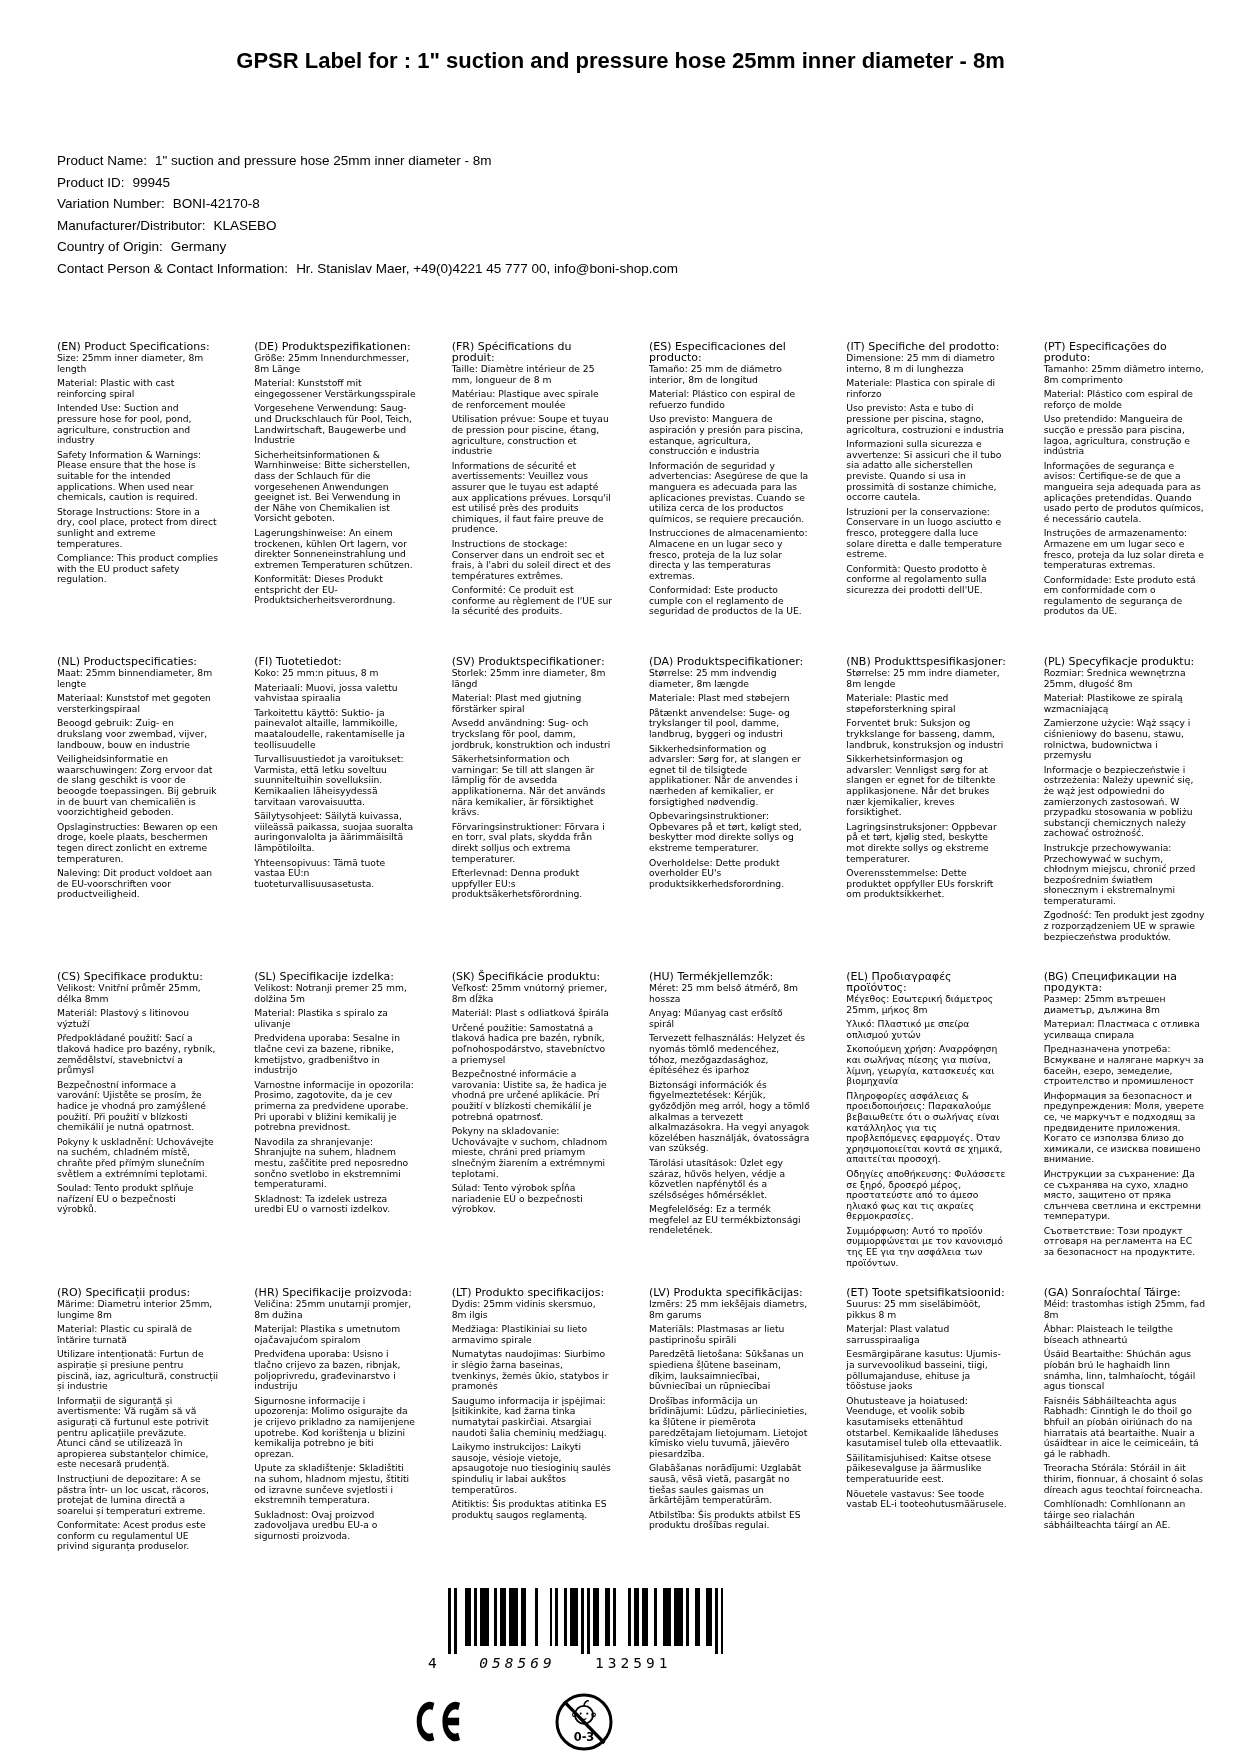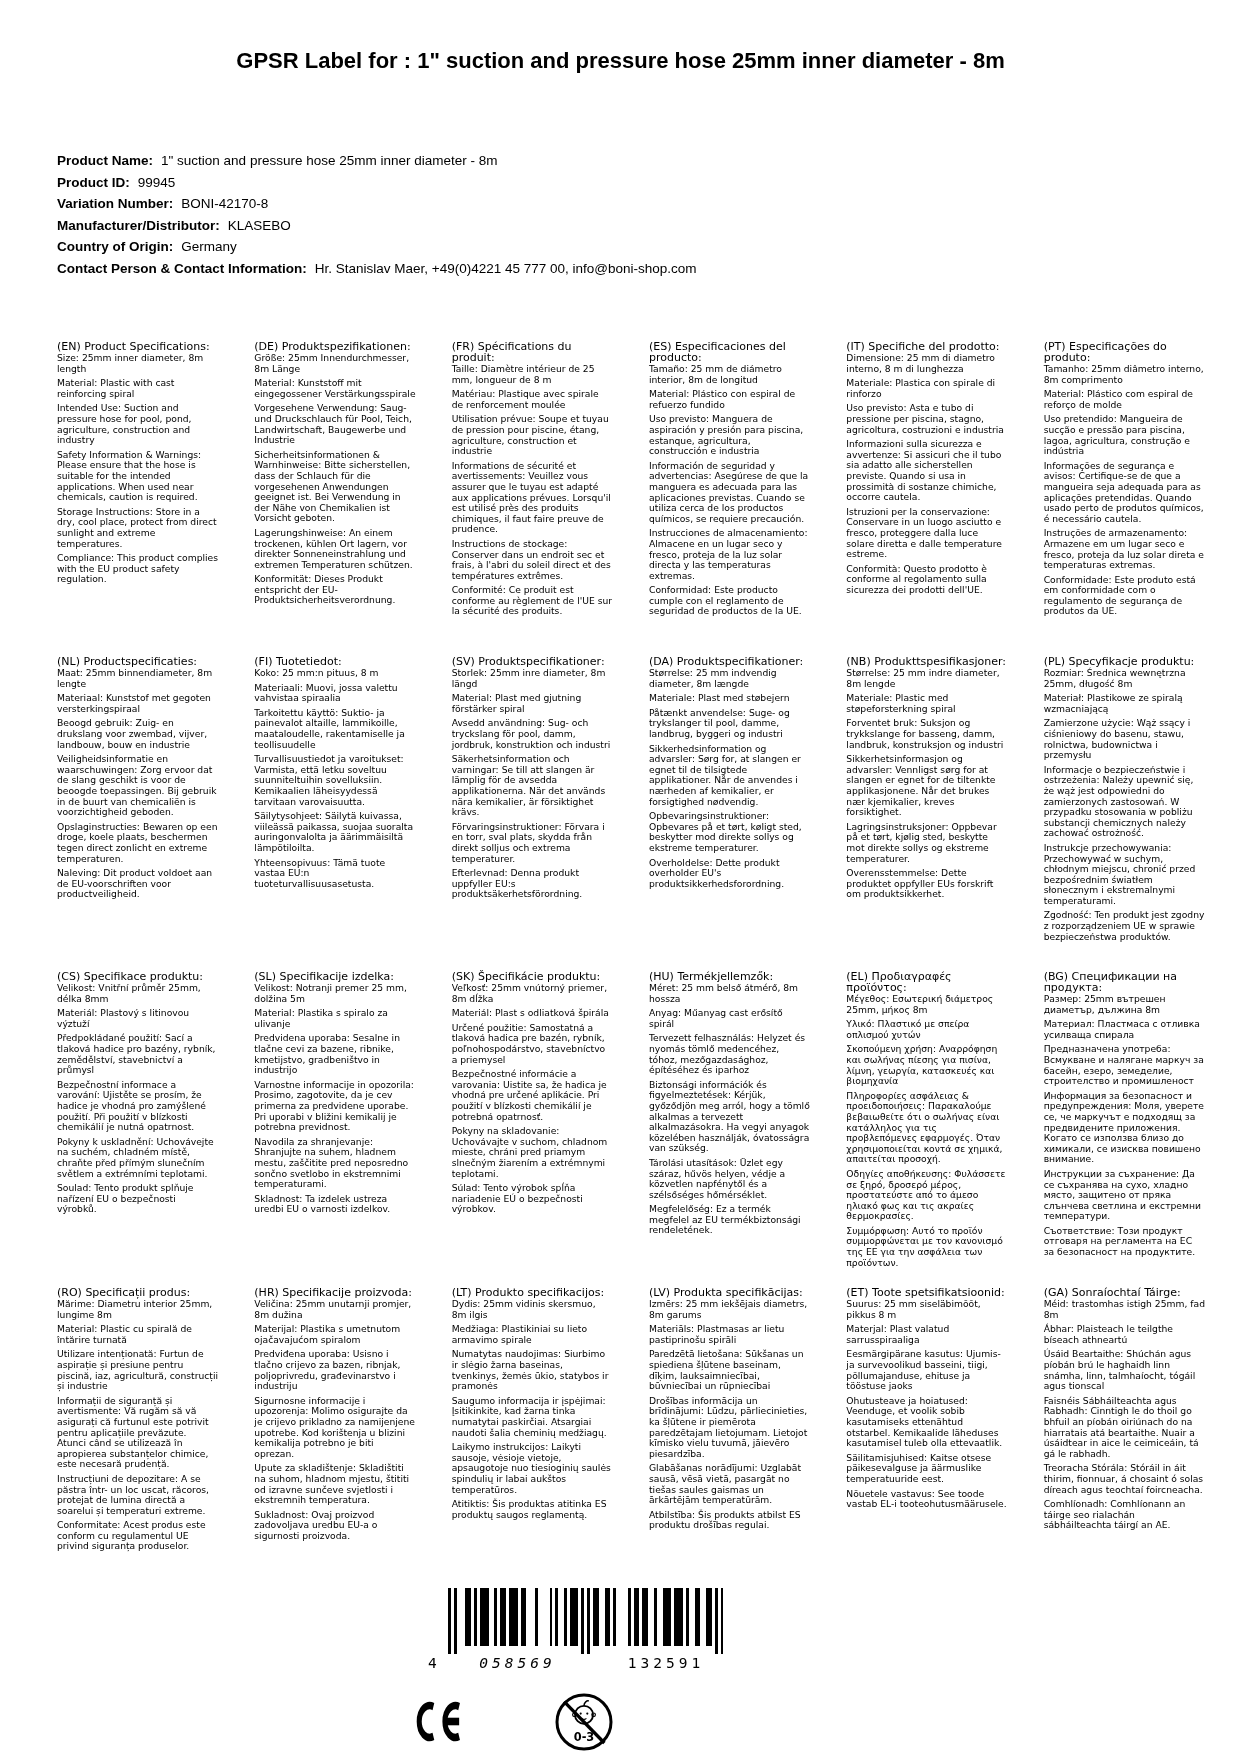--- a/index.html
+++ b/index.html
@@ -13,7 +13,7 @@
   .product-info { position:absolute; top:150px; left:57px; right:57px;
                   font-family:"Liberation Sans", sans-serif; font-size:13.5px; line-height:21.5px; }
   .pi-row { white-space:nowrap; }
-  .pi-label { font-weight:bold; margin-right:8px; }
+  .pi-label { font-weight:normal; margin-right:8px; }
 
   .specs-grid { position:absolute; top:341px; left:57px; width:1148px;
                 display:grid; grid-template-columns:repeat(6, 1fr); column-gap:36px;

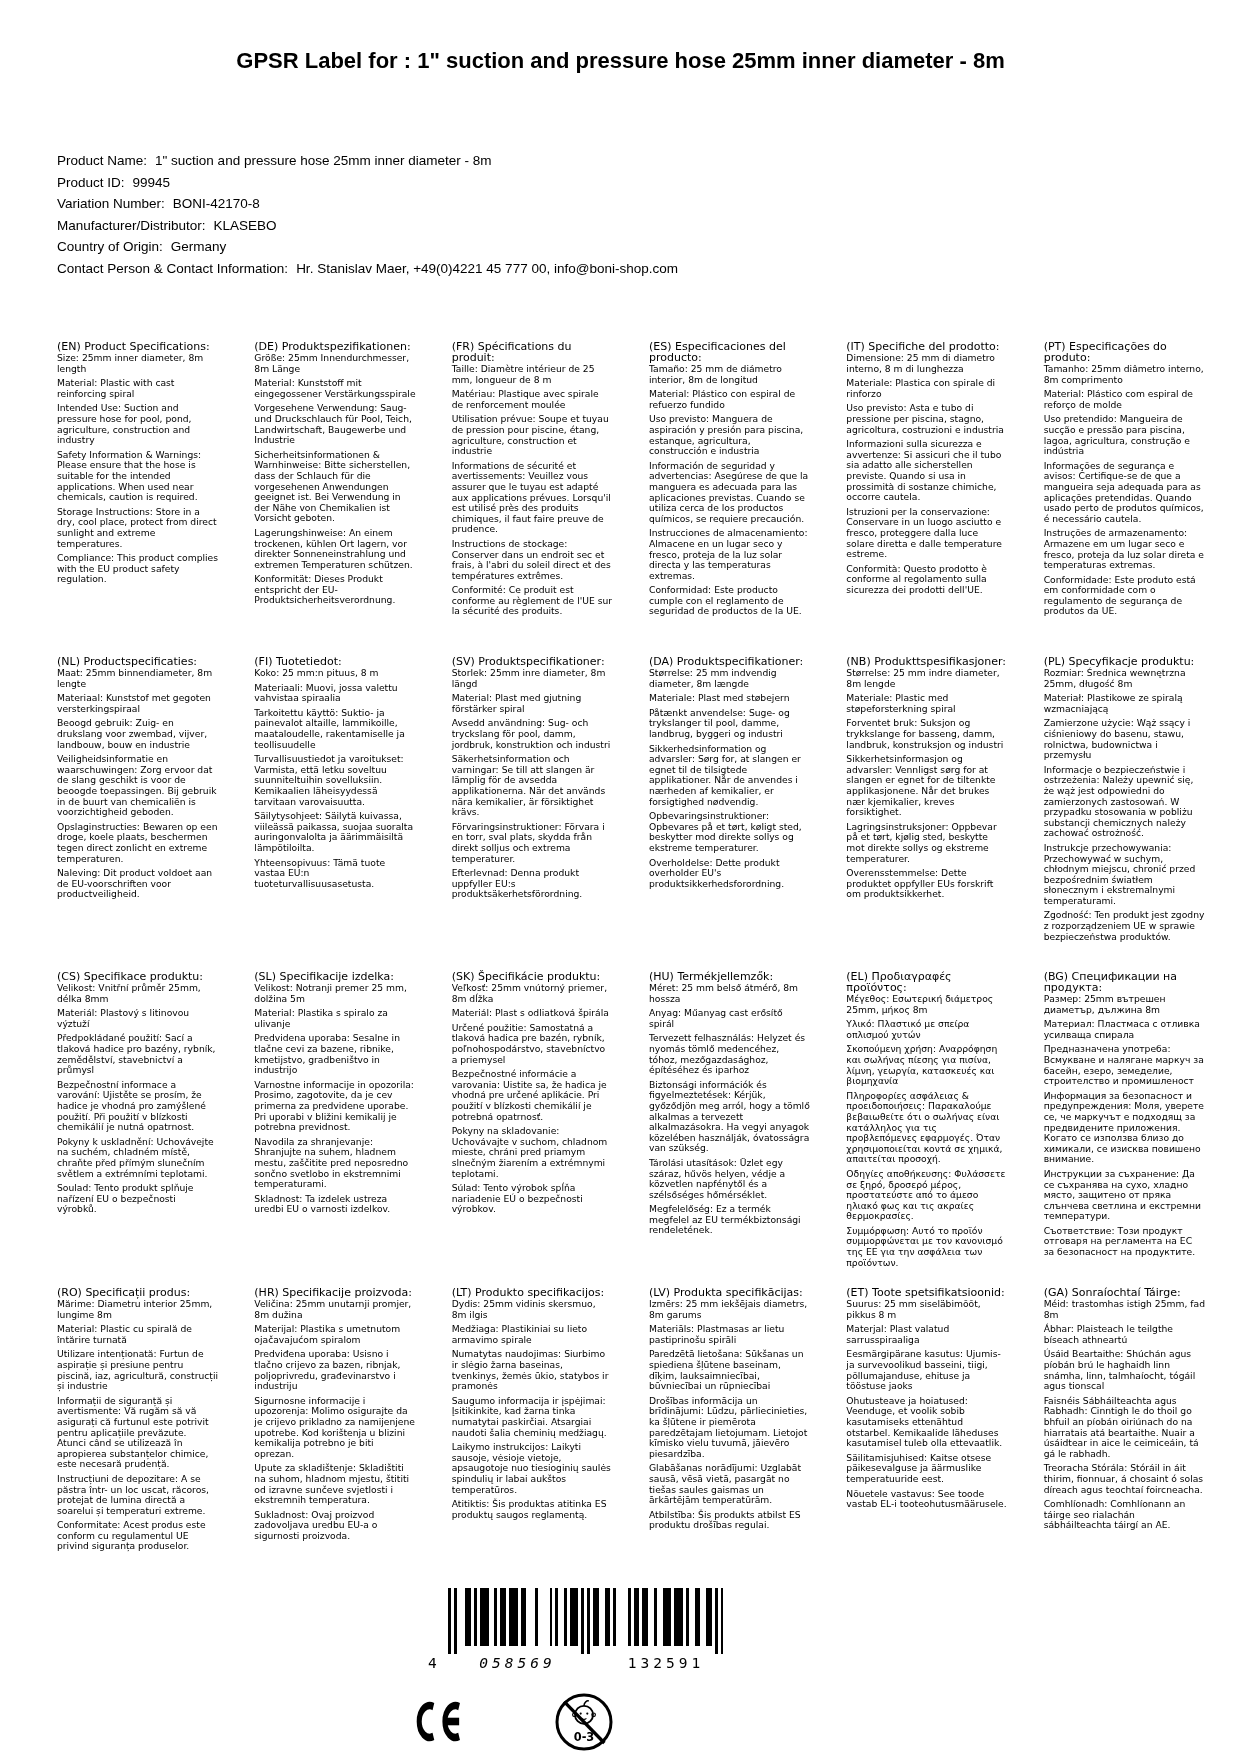--- a/index.html
+++ b/index.html
@@ -31,7 +31,7 @@
   .bdigits span { position:absolute; top:0; }
   .bd-first { left:-20px; }
   .bd-g1 { left:9px;  width:121px; text-align:center; letter-spacing:4px;font-style:italic; }
-  .bd-g2 { left:157px; width:122px; text-align:center; letter-spacing:4px; }
+  .bd-g2 { left:147px; width:122px; text-align:left; letter-spacing:4px; }
 
   .ce-wrap  { position:absolute; left:416px; top:1698px; }
   .age-wrap { position:absolute; left:554px; top:1692px; }

